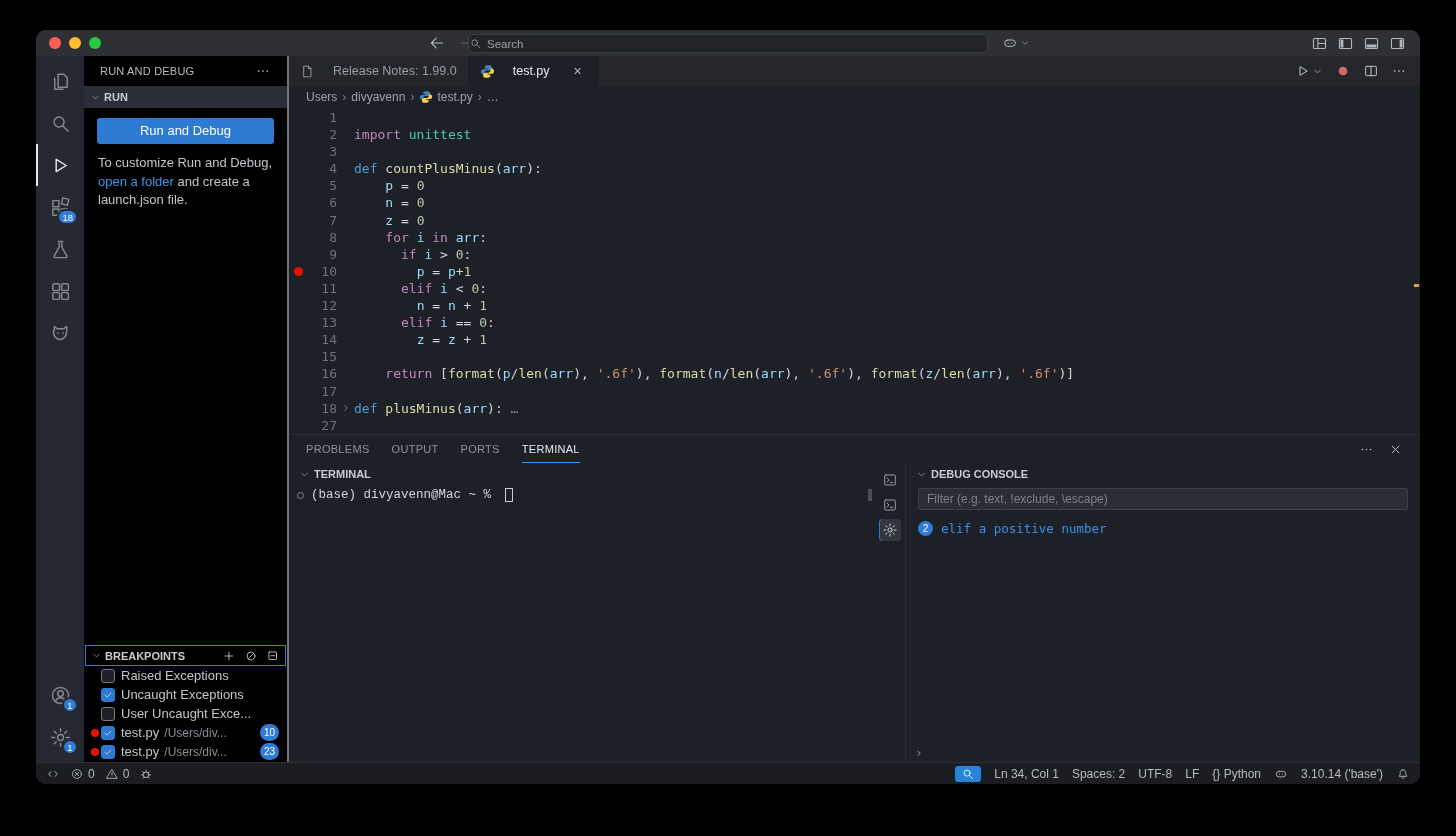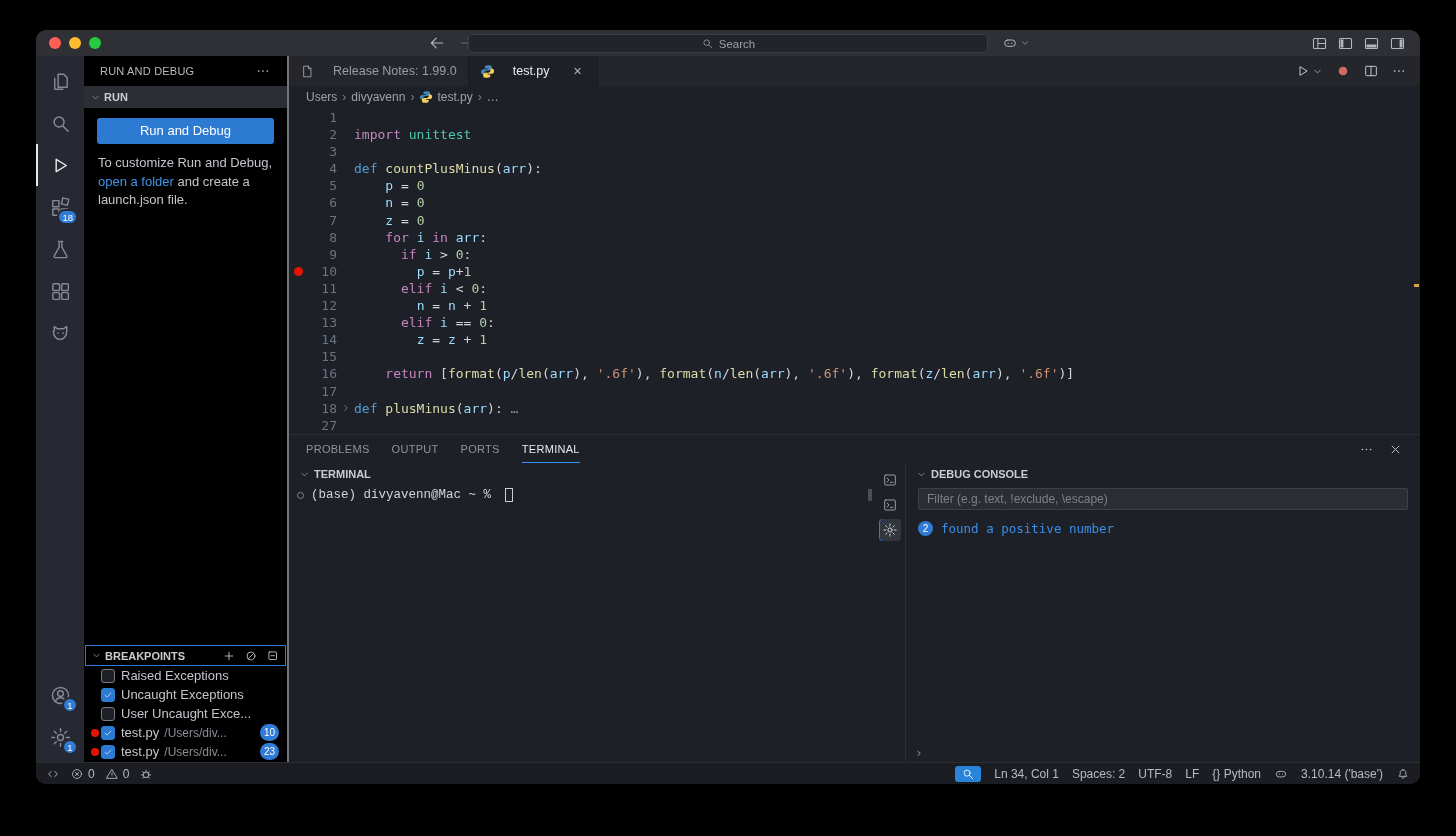--- a/index.html
+++ b/index.html
@@ -19,7 +19,7 @@
 .navbtn{width:18px;height:18px}
 .navbtn.dim{opacity:.4}
 .searchbox{position:absolute;left:50%;transform:translateX(-50%);top:4px;width:520px;height:19px;background:#222429;
-border:1px solid #3a3d43;border-radius:5px;display:flex;align-items:center;justify-content:center;gap:5px;color:#9ca0a6;font-size:11.5px;cursor:pointer}
+border:1px solid #3a3d43;border-radius:5px;display:flex;align-items:center;gap:5px;color:#9ca0a6;font-size:11.5px;cursor:pointer}
 .copilot-btn{position:absolute;left:966px;top:5px;display:flex;align-items:center;gap:2px;color:#b4b7bd;cursor:pointer}
 .layout-toggles{position:absolute;right:14px;top:5px;display:flex;gap:9px;color:#b4b7bd}
 .tbtn{width:17px;height:17px;display:inline-flex;cursor:pointer}

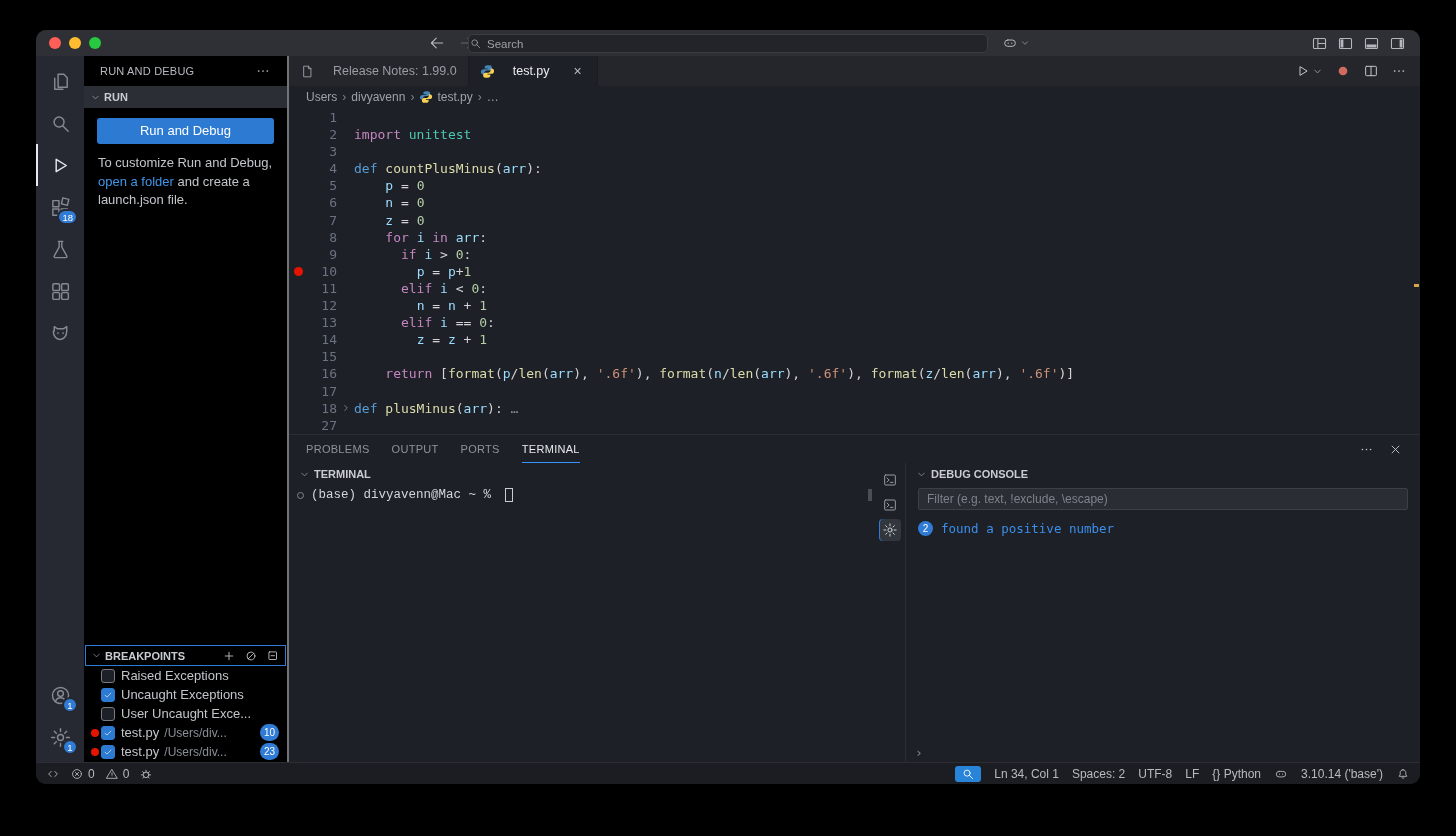--- a/index.html
+++ b/index.html
@@ -683,7 +683,7 @@
             <div class="debug-entries" id="debug-entries">
                 <div class="dc-entry">
      <span class="dc-count">2</span>
-     <span class="dc-text">found a positive number</span>
+     <span class="dc-text">elif a positive number</span>
    </div>
               </div>
             <div class="dc-prompt">

